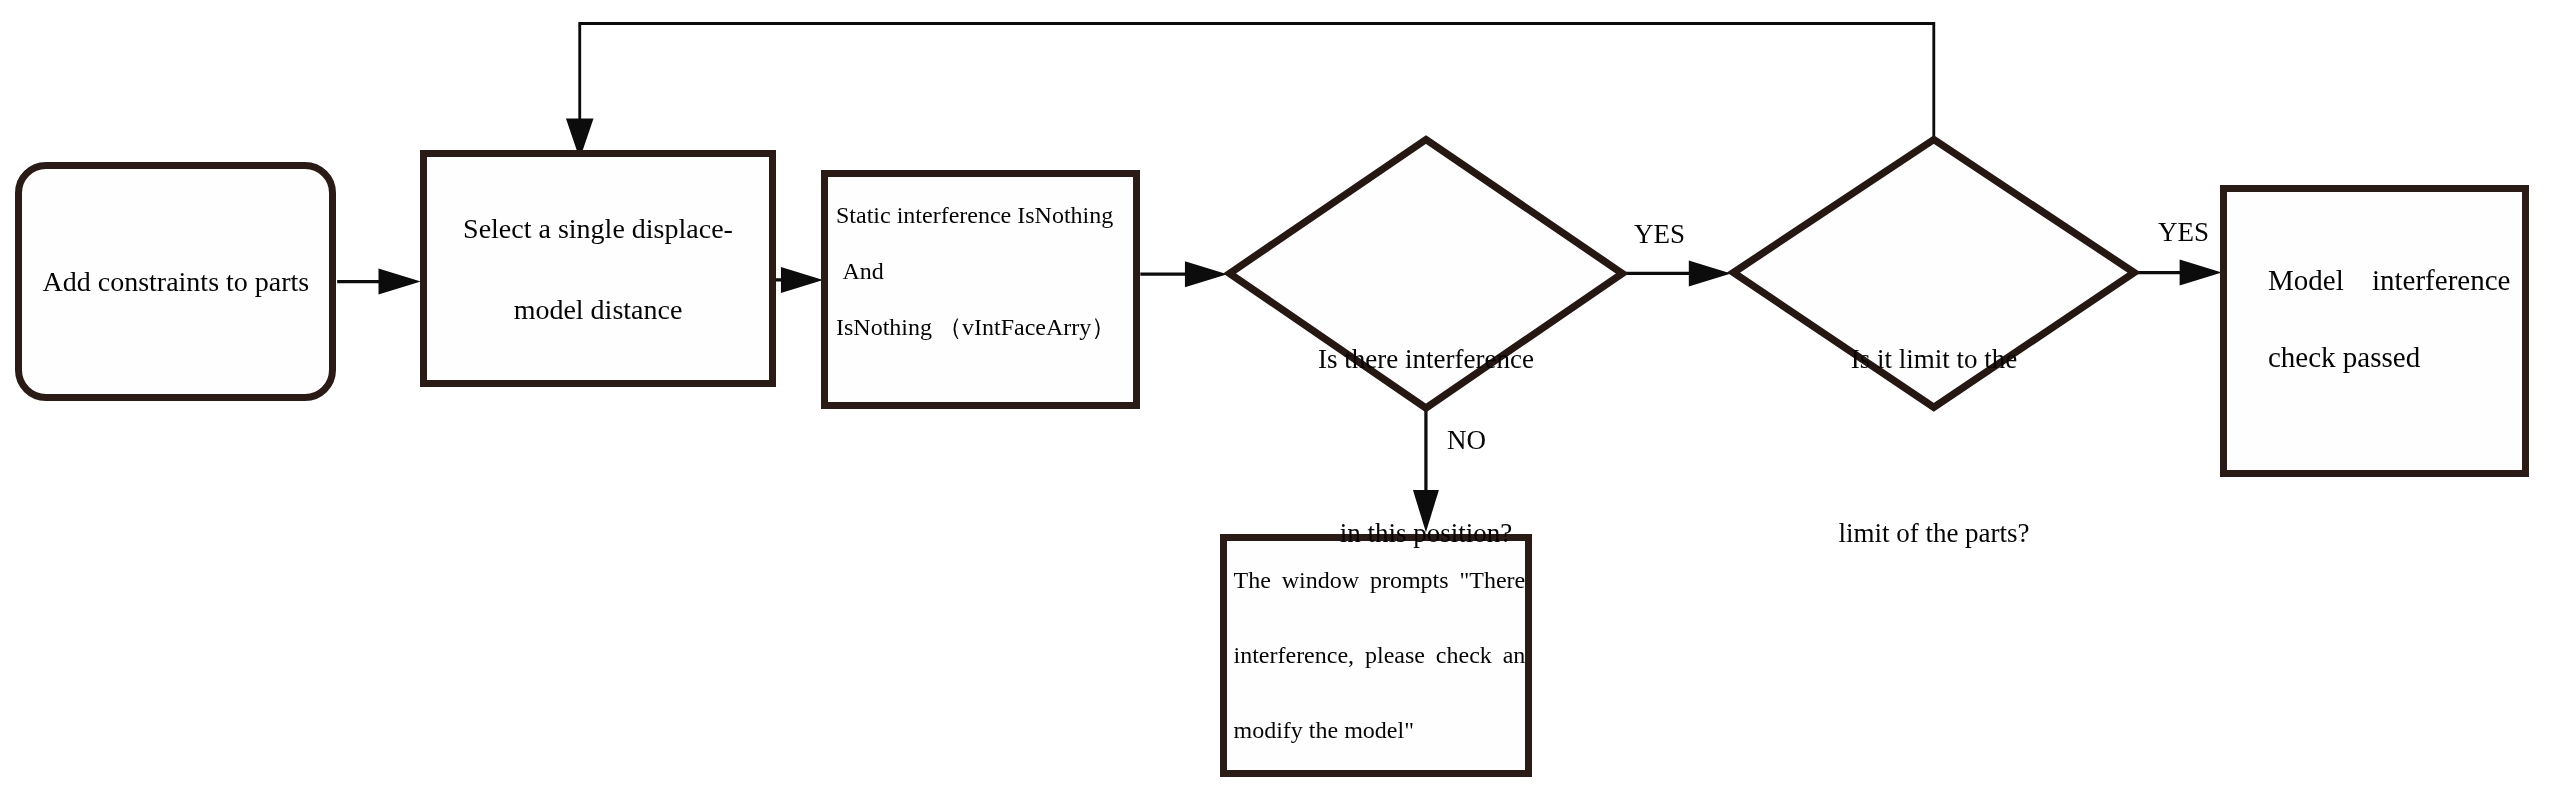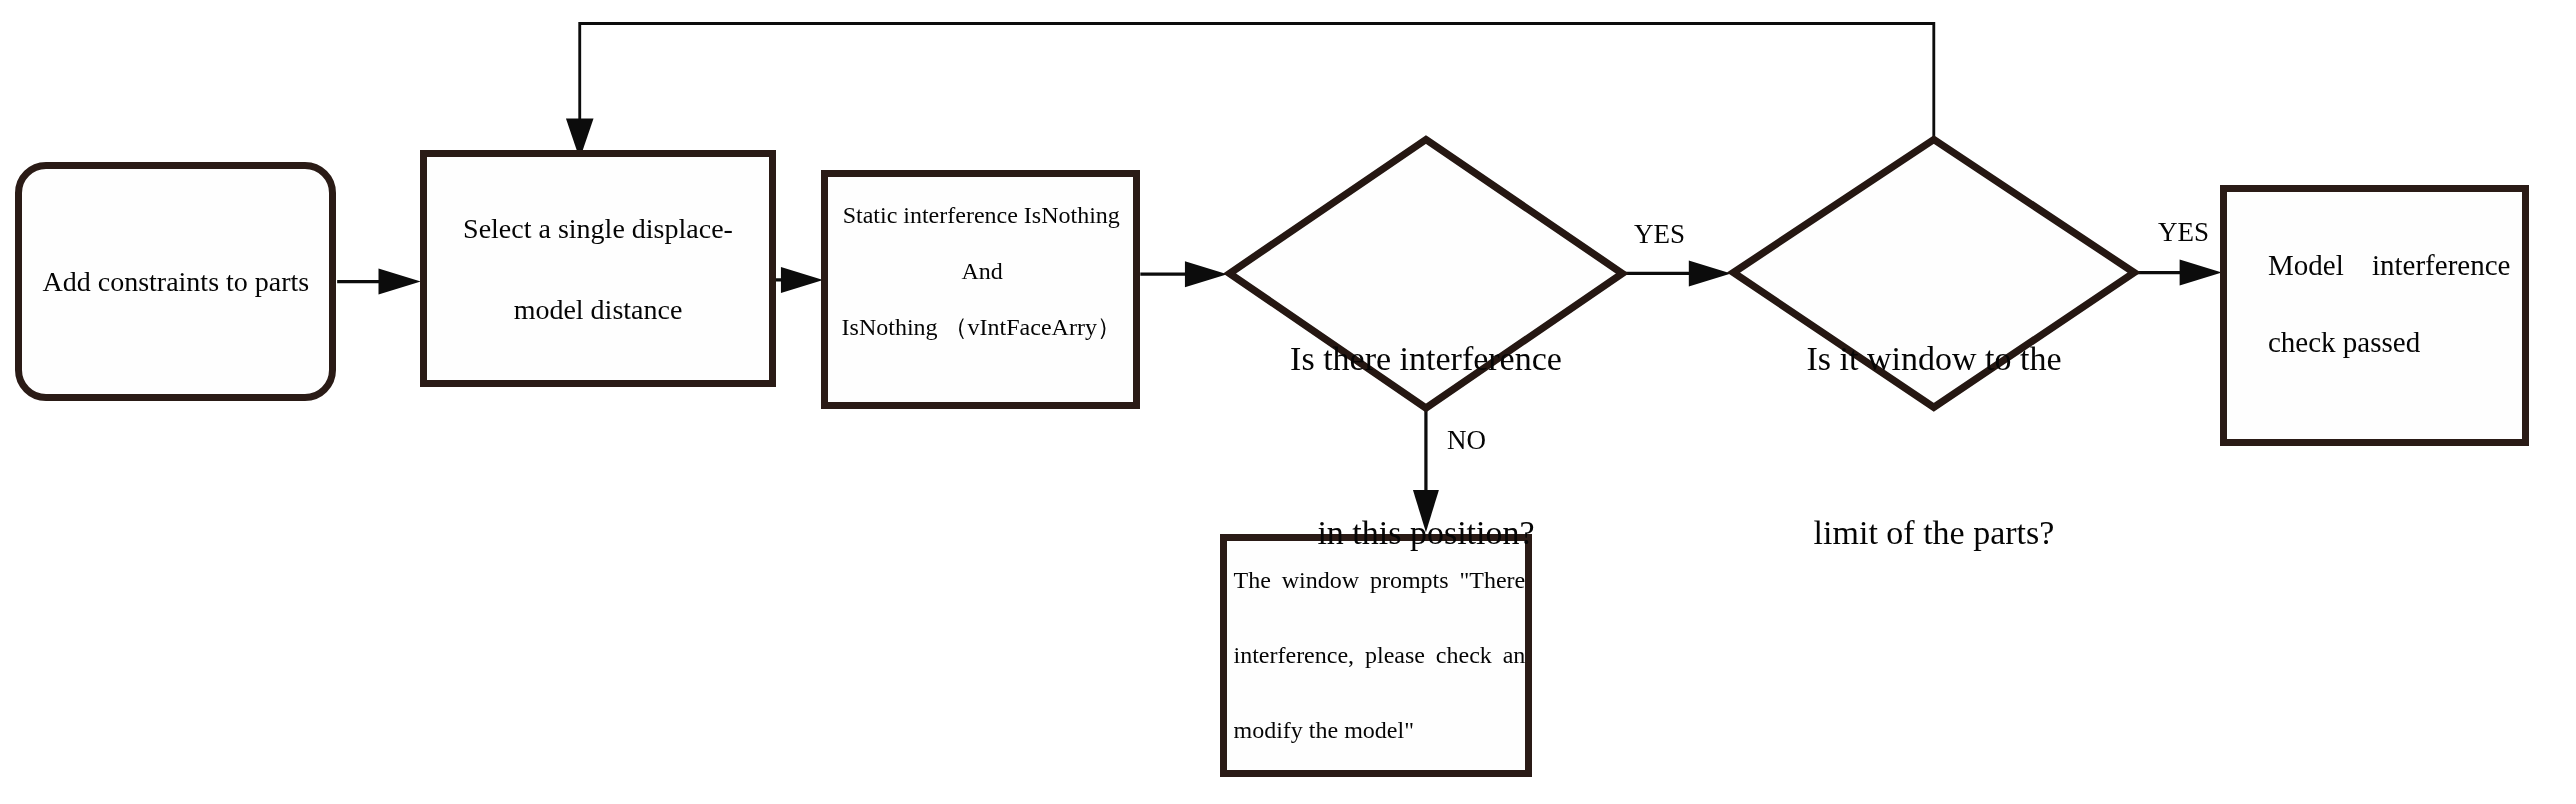--- a/index.html
+++ b/index.html
@@ -41,7 +41,7 @@
   
   .box-static {
     left: 821px; top: 170px; width: 319px; height: 239px;
-    font-size: 24px; justify-content: flex-start; align-items: center;
+    font-size: 24px; justify-content: flex-start; align-items: flex-start;
     padding: 9.7px 6.5px 0 8px; text-align: left;
   }
   .box-static .line { line-height: 56px; }

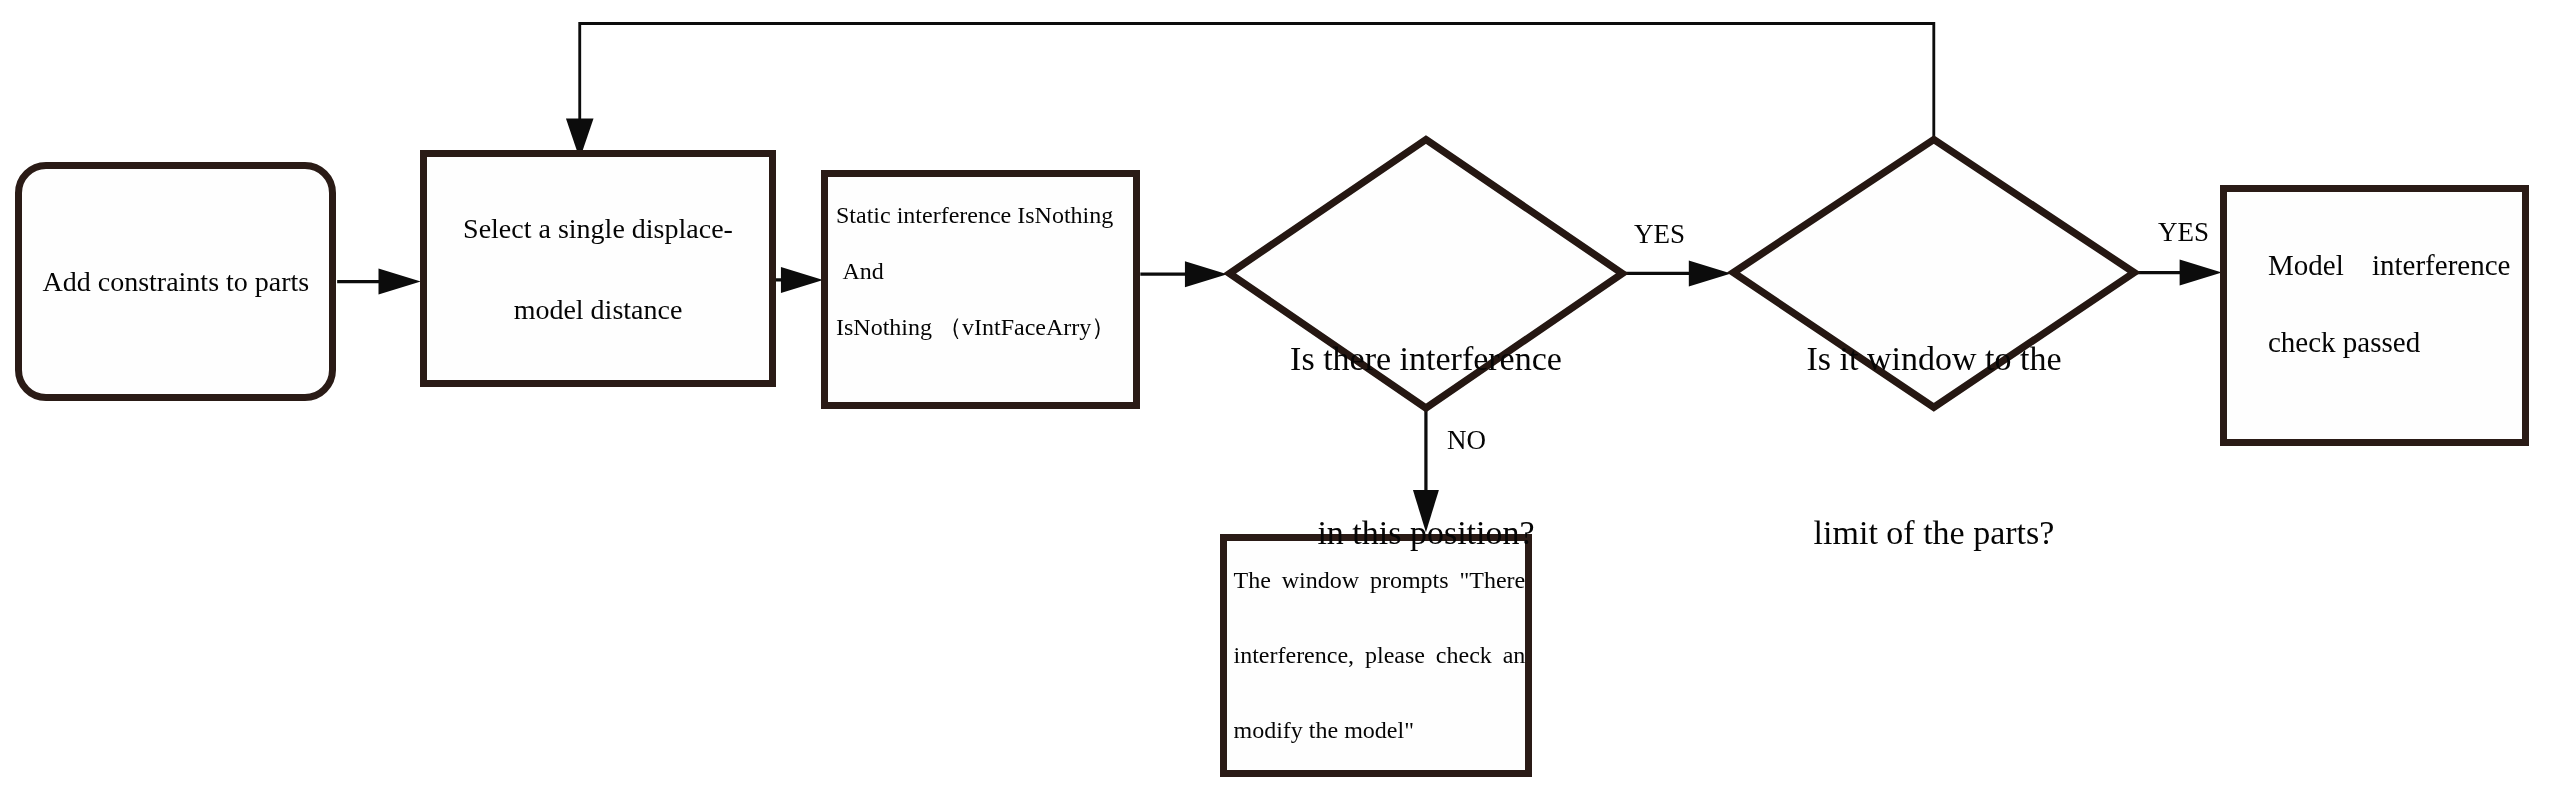--- a/index.html
+++ b/index.html
@@ -49,7 +49,7 @@
 
   
   .box-passed {
-    left: 2220px; top: 185px; width: 309px; height: 261px;
+    left: 2220px; top: 185px; width: 309px; height: 292px;
     font-size: 29px; align-items: flex-start; text-align: left;
     padding: 0 14.6px 24px 41px;
   }

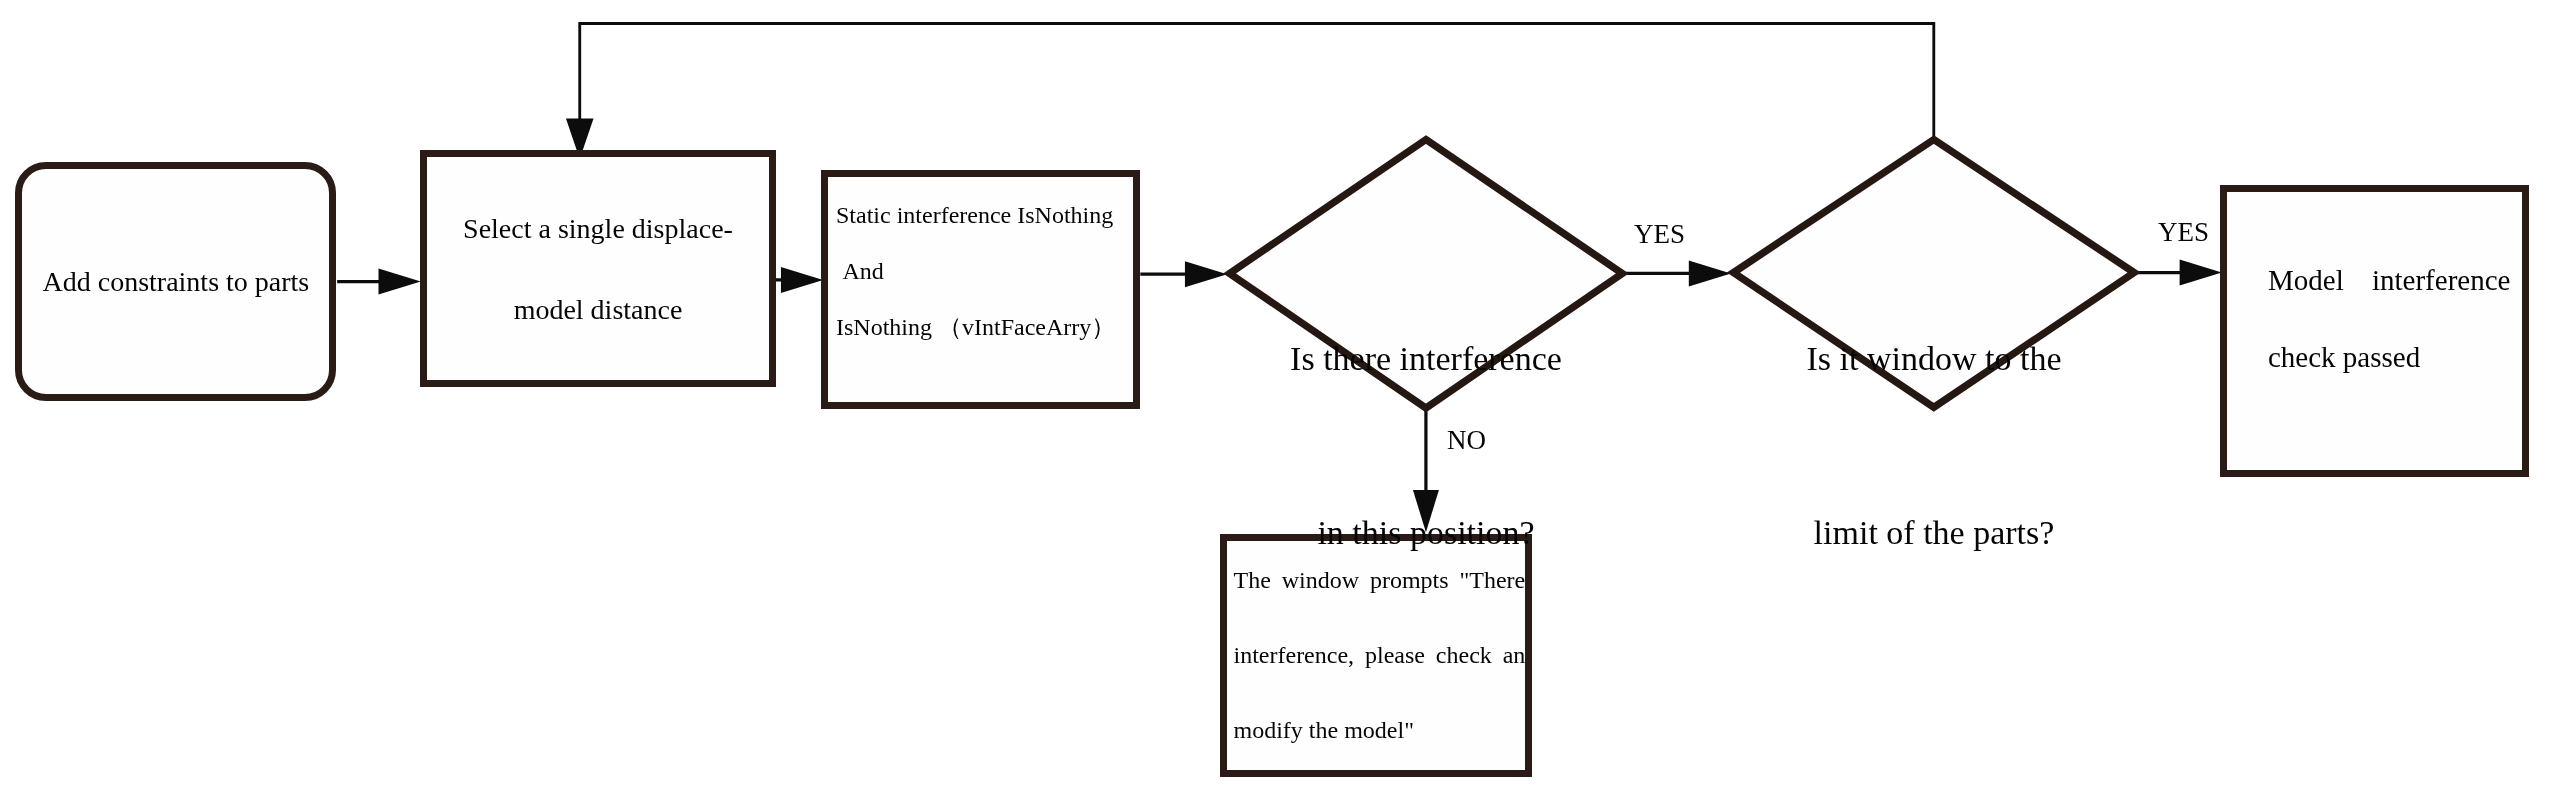--- a/index.html
+++ b/index.html
@@ -70,7 +70,7 @@
     position: absolute;
     z-index: 2;
     text-align: center;
-    font-size: 34px;
+    font-size: 27px;
     line-height: 58px;
     white-space: pre;
   }

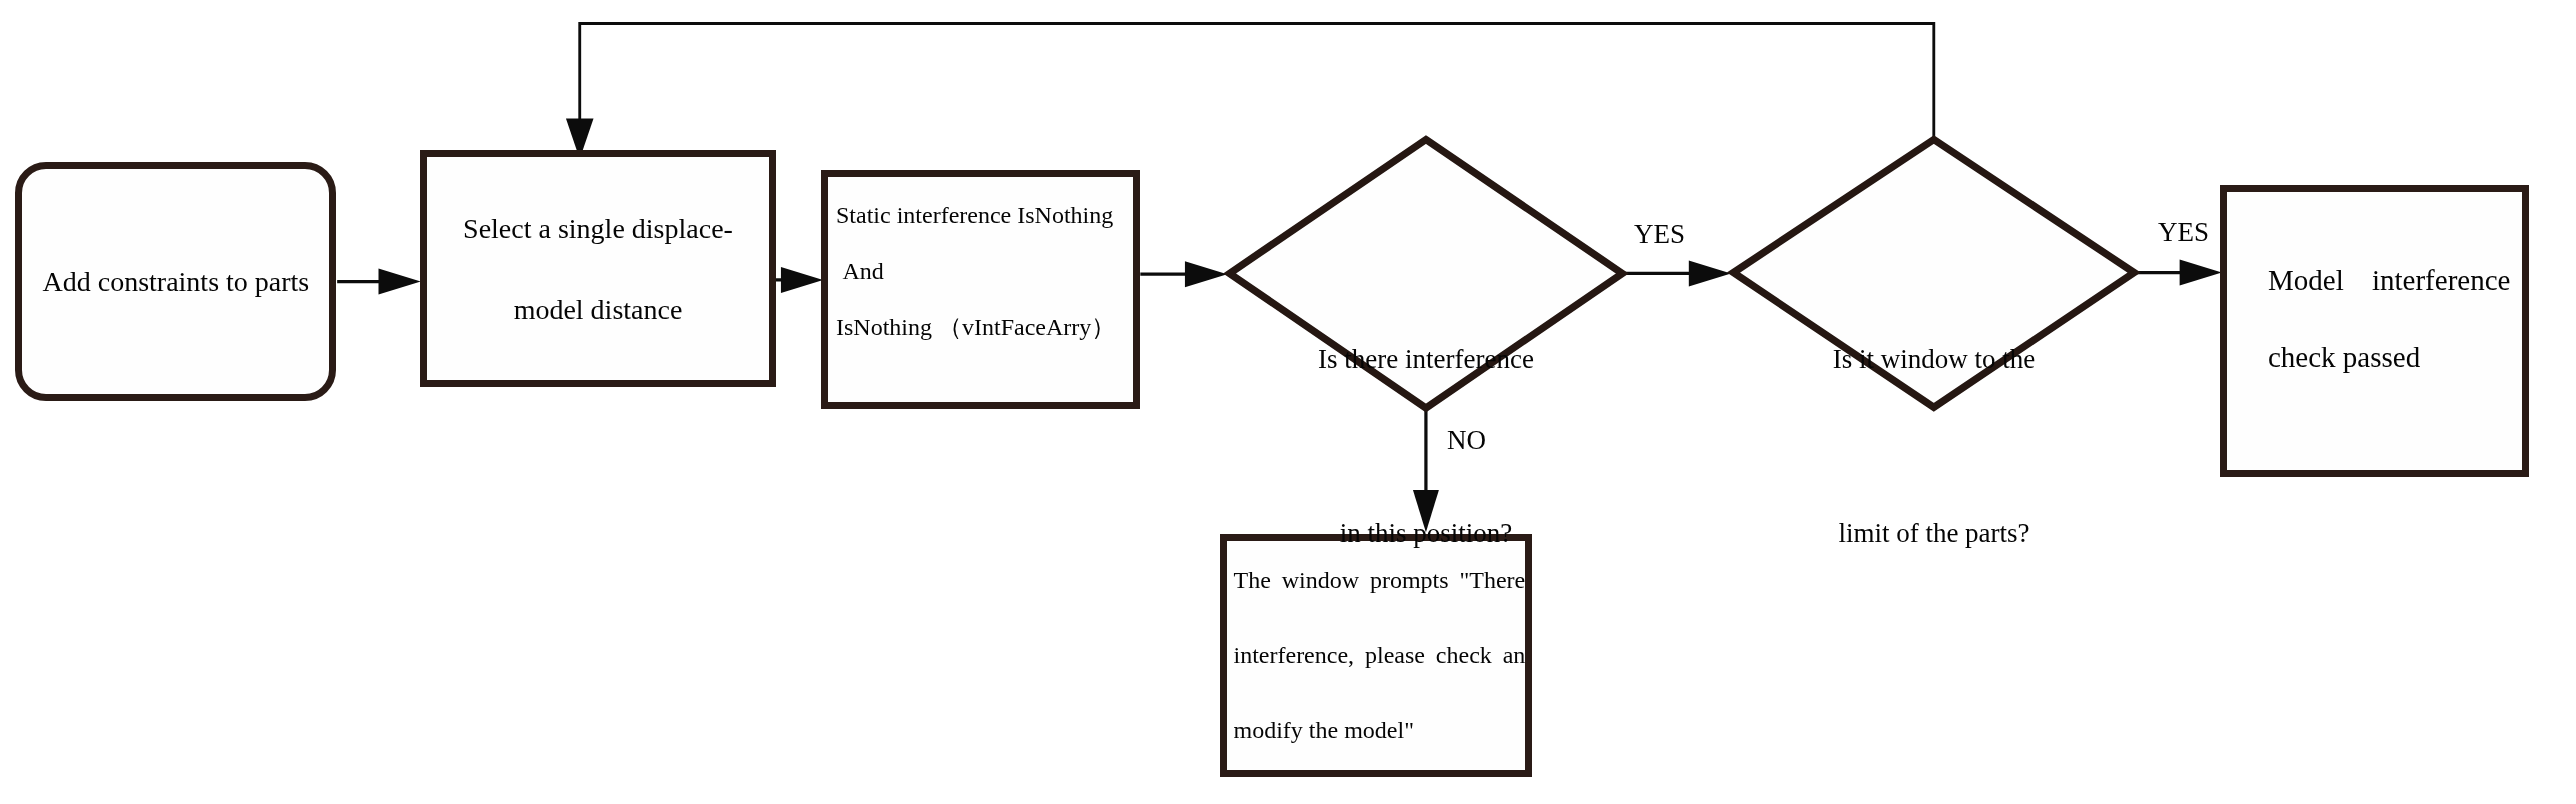--- a/index.html
+++ b/index.html
@@ -159,7 +159,7 @@
   </div>
 
   <div class="diamond-text d2-text">
-    <div>Is it window to the</div>
+    <div>Is it limit to the</div>
     <div>limit of the parts?</div>
   </div>
 

